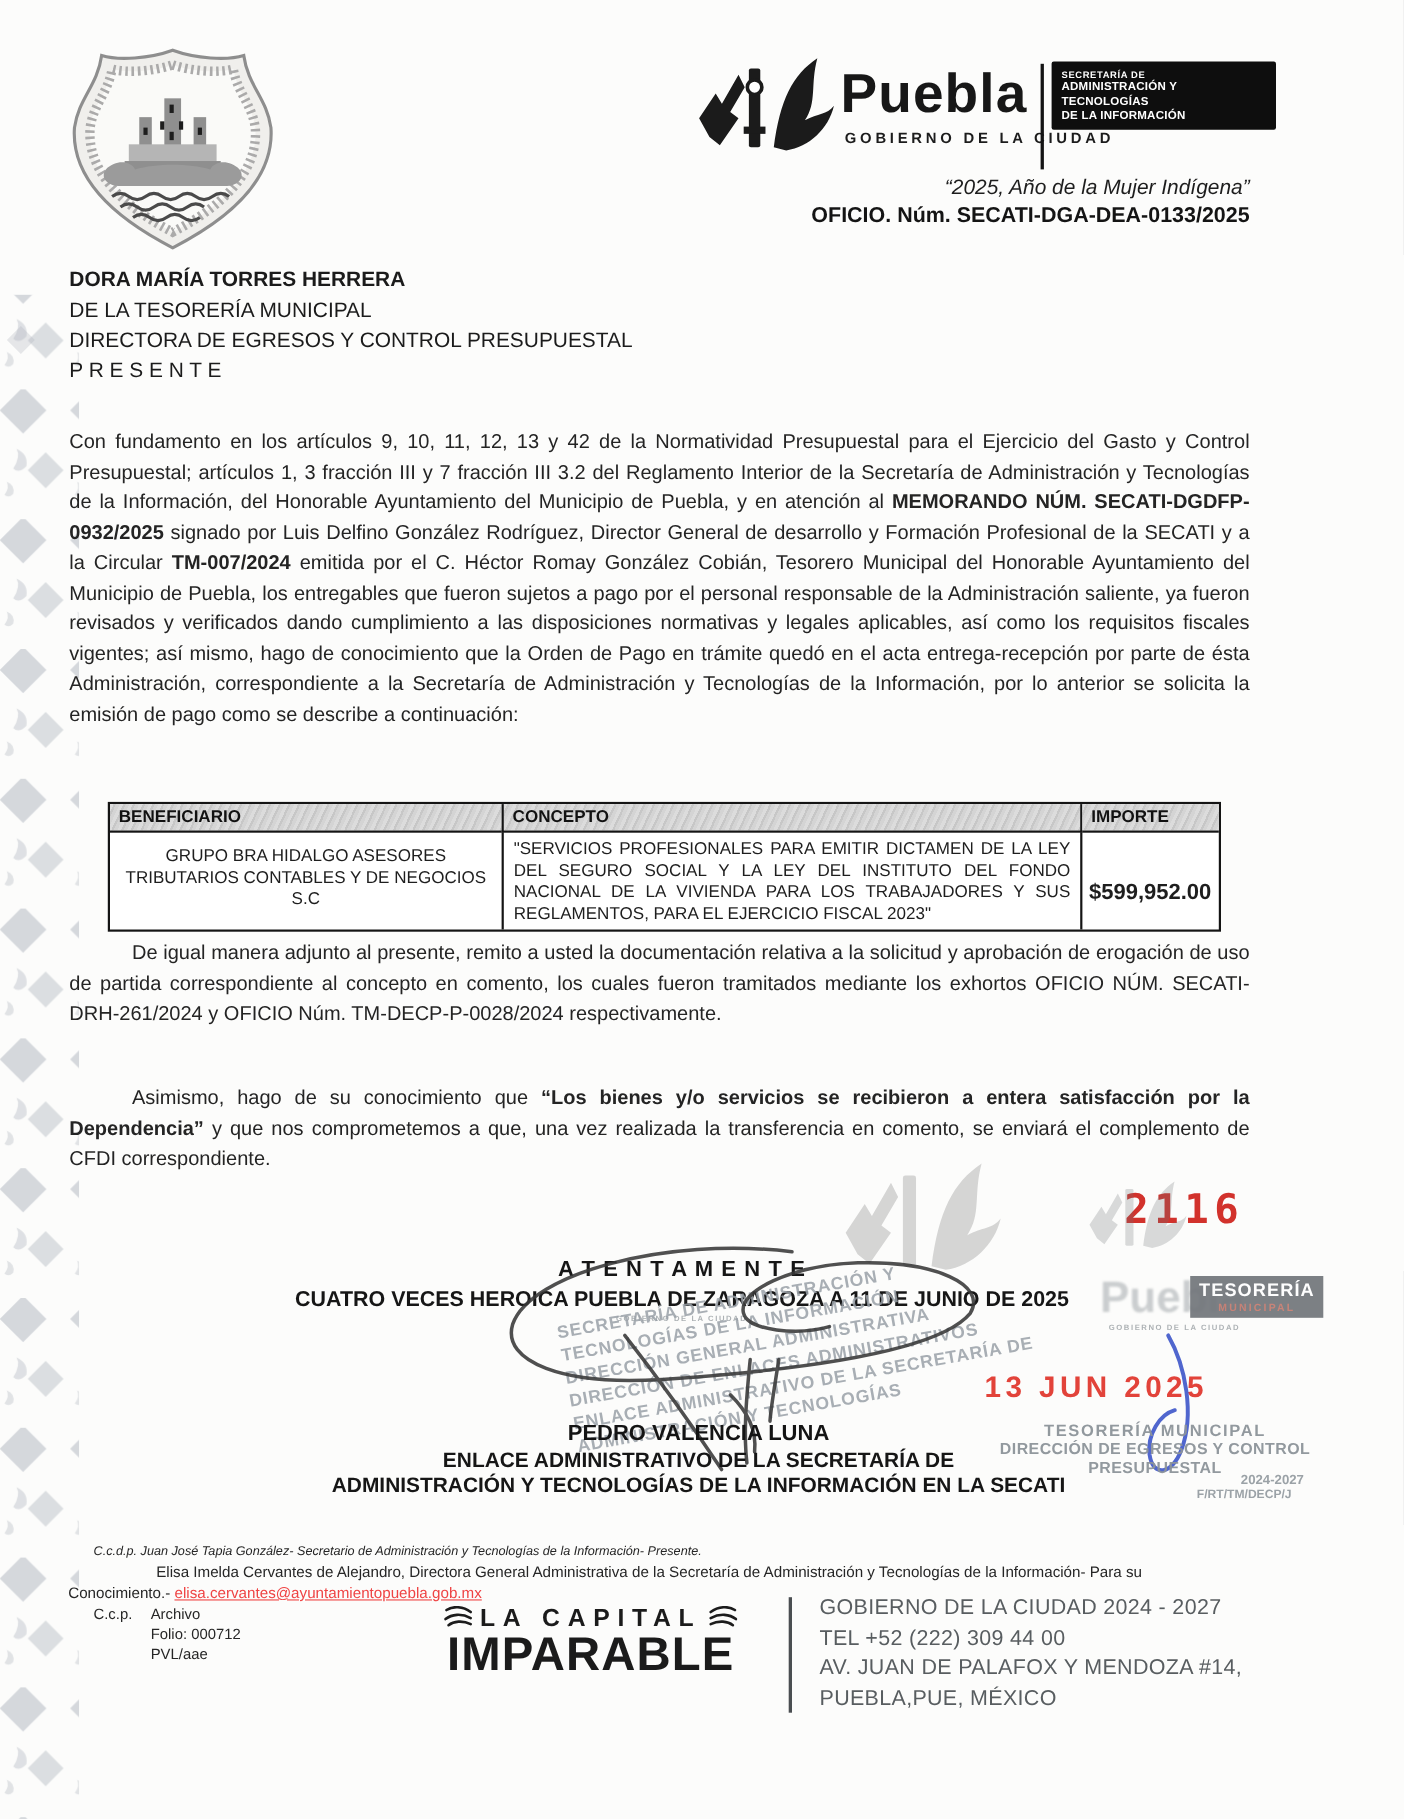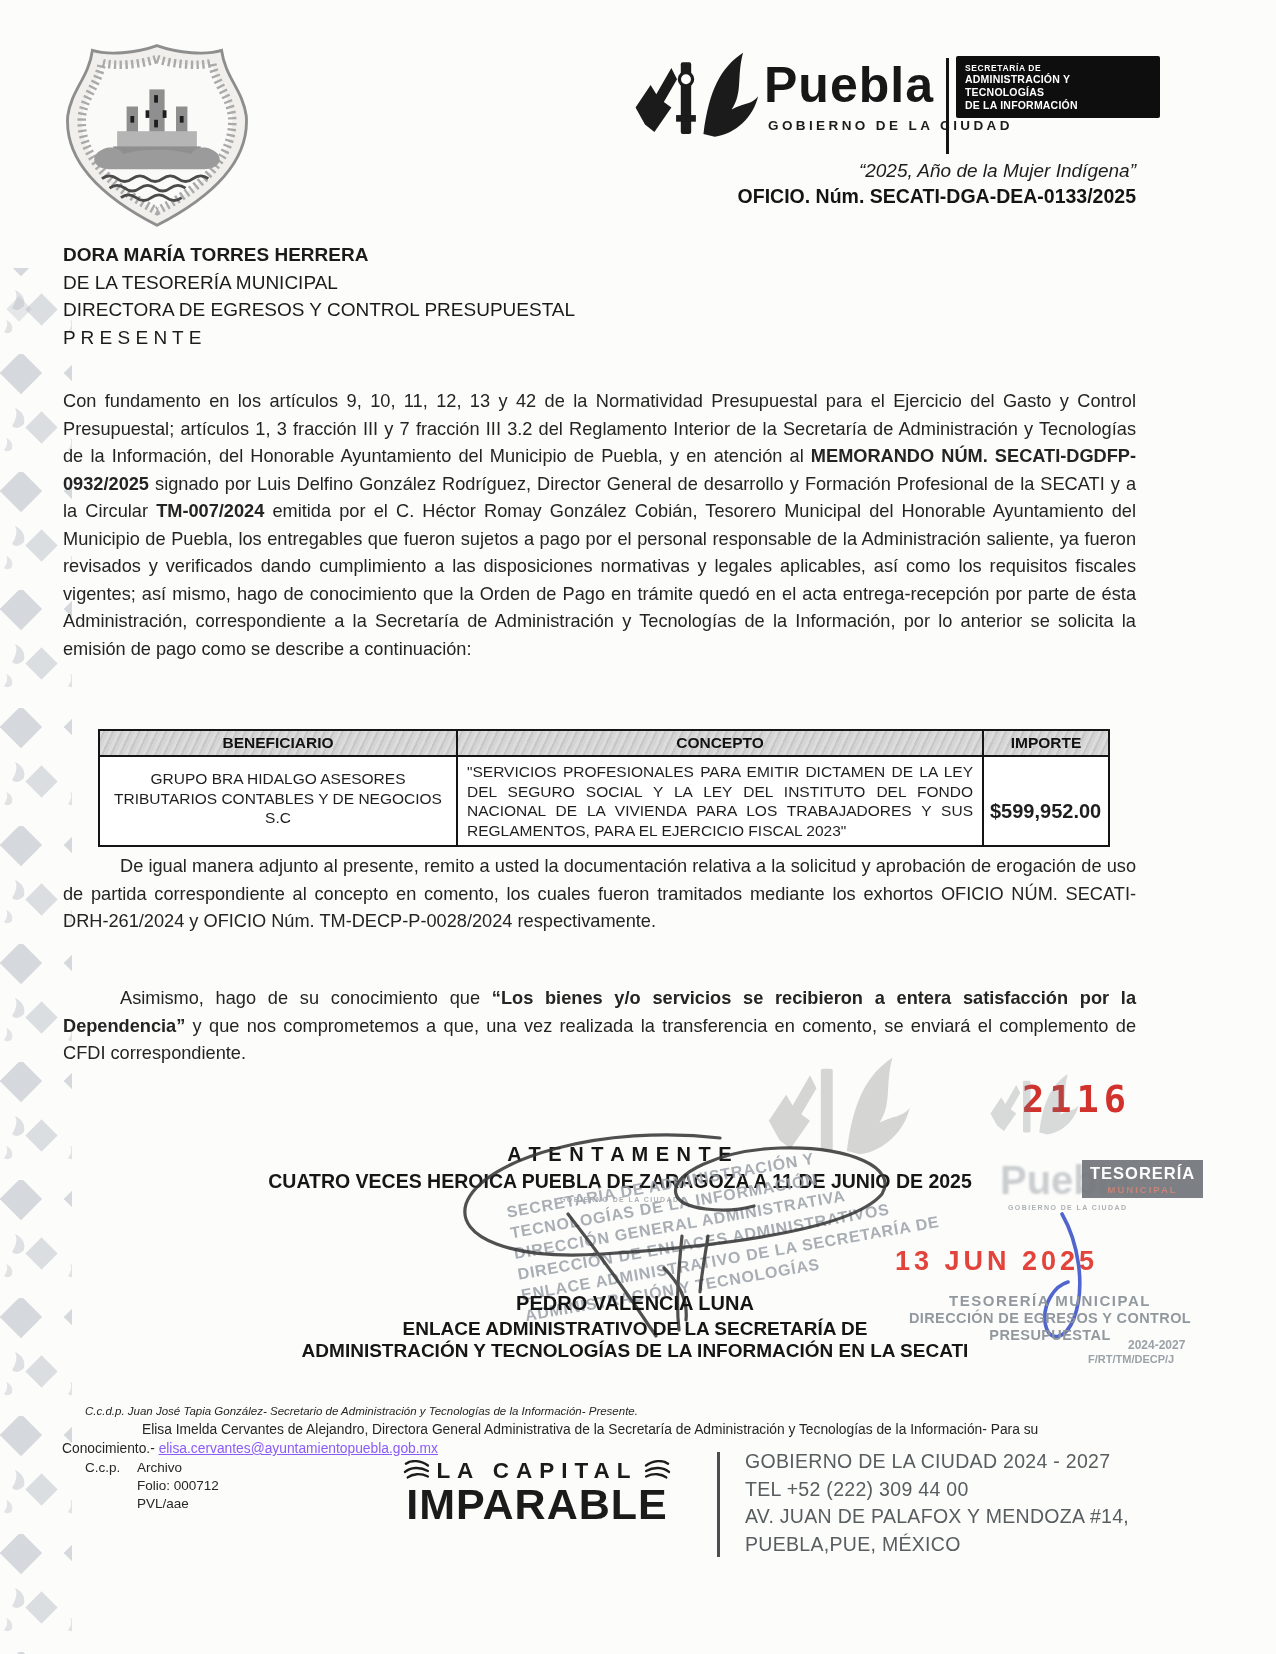--- a/index.html
+++ b/index.html
@@ -25,7 +25,7 @@
   .doc-table{left:98px;top:729px;width:1008px;border:2.5px solid #141414;display:grid;
              grid-template-columns:356px 1fr 124px;background:#fff;}
   .th{background:repeating-linear-gradient(115deg,#dcdcdc 0 3px,#c7c7c7 3px 5px,#d4d4d4 5px 8px);
-      border-bottom:2.5px solid #141414;font-weight:bold;font-size:15.5px;text-align:center;
+      border-bottom:2.5px solid #141414;font-weight:bold;font-size:15.5px;text-align:left;
       padding:3px 8px;color:#111;}
   .td{padding:5px 9px;font-size:15.5px;line-height:19.5px;color:#1e1e1e;}
   .colsep{border-left:2.5px solid #141414;border-right:2.5px solid #141414;}

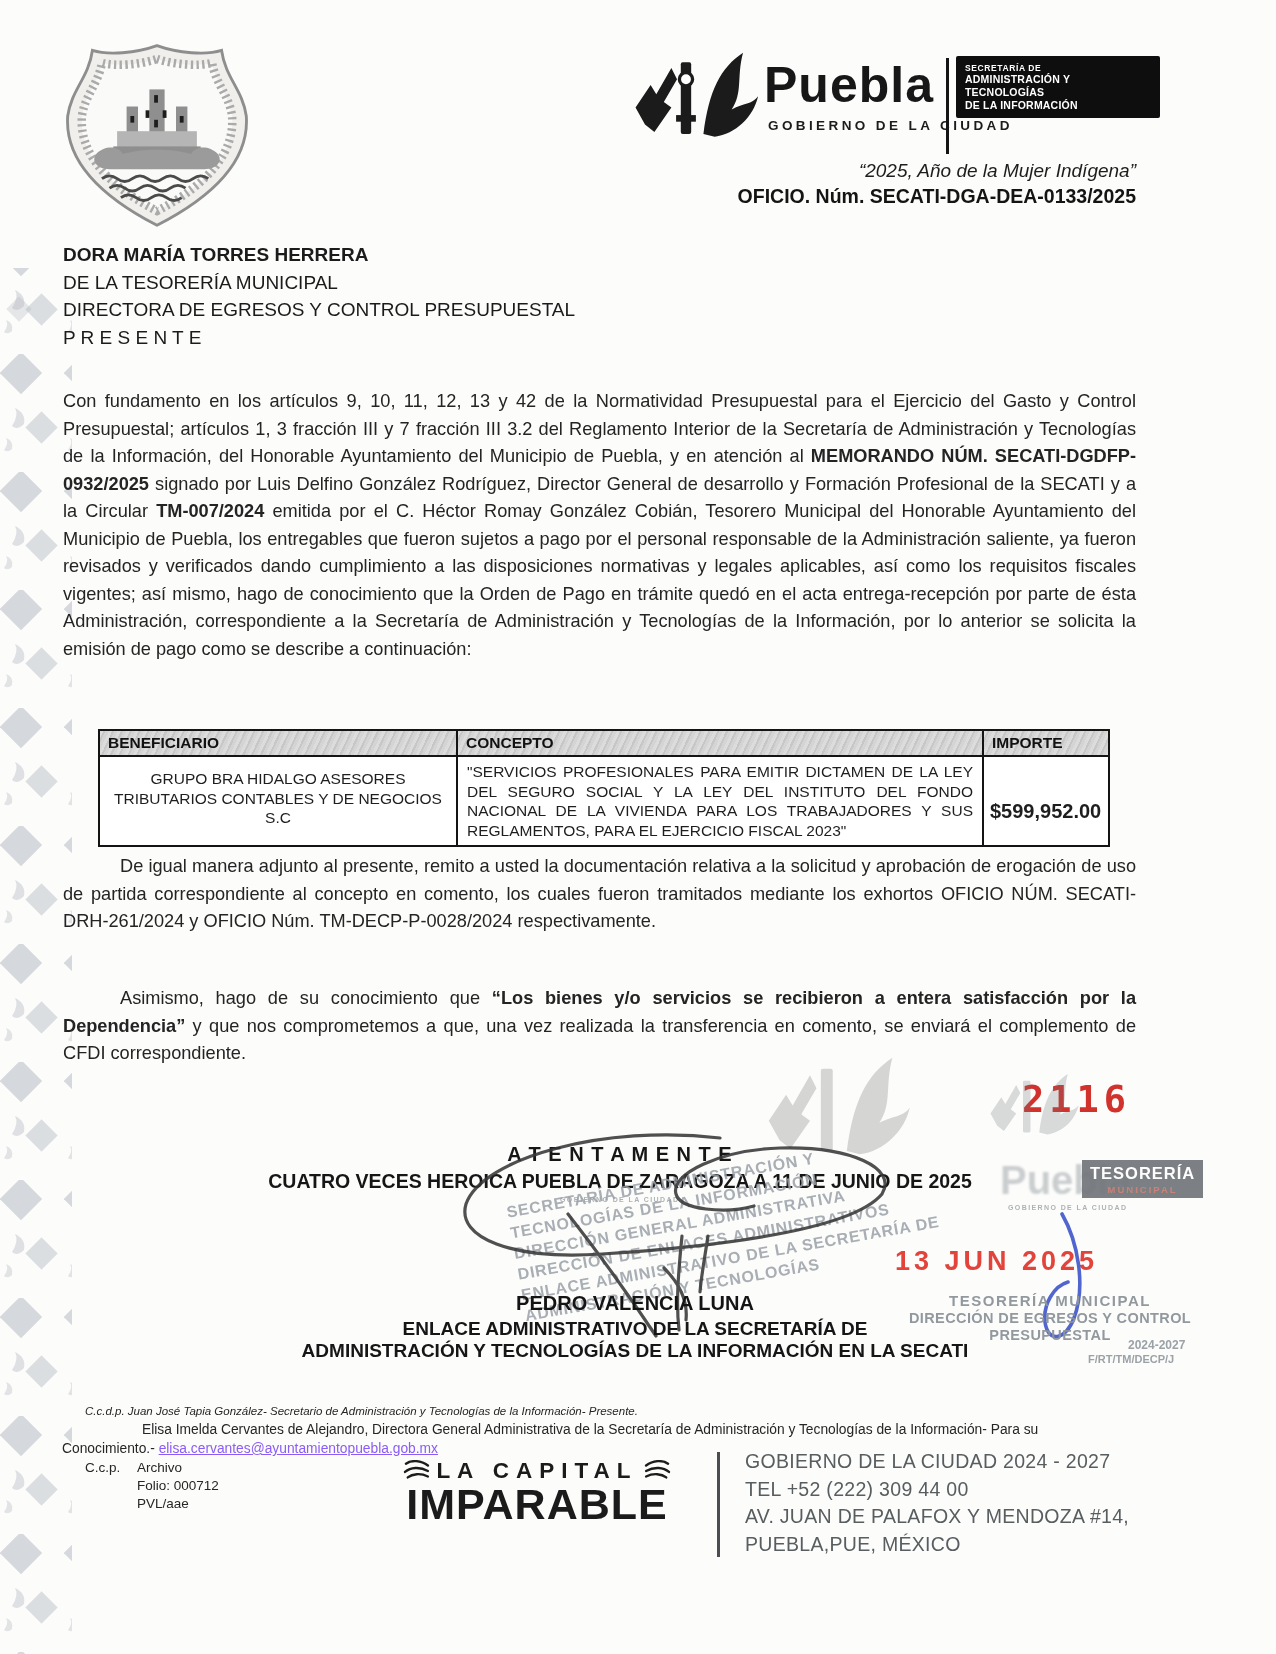--- a/index.html
+++ b/index.html
@@ -55,7 +55,7 @@
   
   .ccdp1{font-size:11.5px;color:#262626;}
   .ccdp2{font-size:13.8px;color:#262626;}
-  .email{text-decoration:underline;color:#8b5cf6;}
+  .email{text-decoration:underline;color:#ef4444;}
   .ccp{font-size:13.5px;color:#262626;}
   .brand{text-align:center;color:#1b1b1b;}
   .brand-top{font-weight:800;font-size:22.5px;letter-spacing:7px;display:inline-block;vertical-align:middle;}

